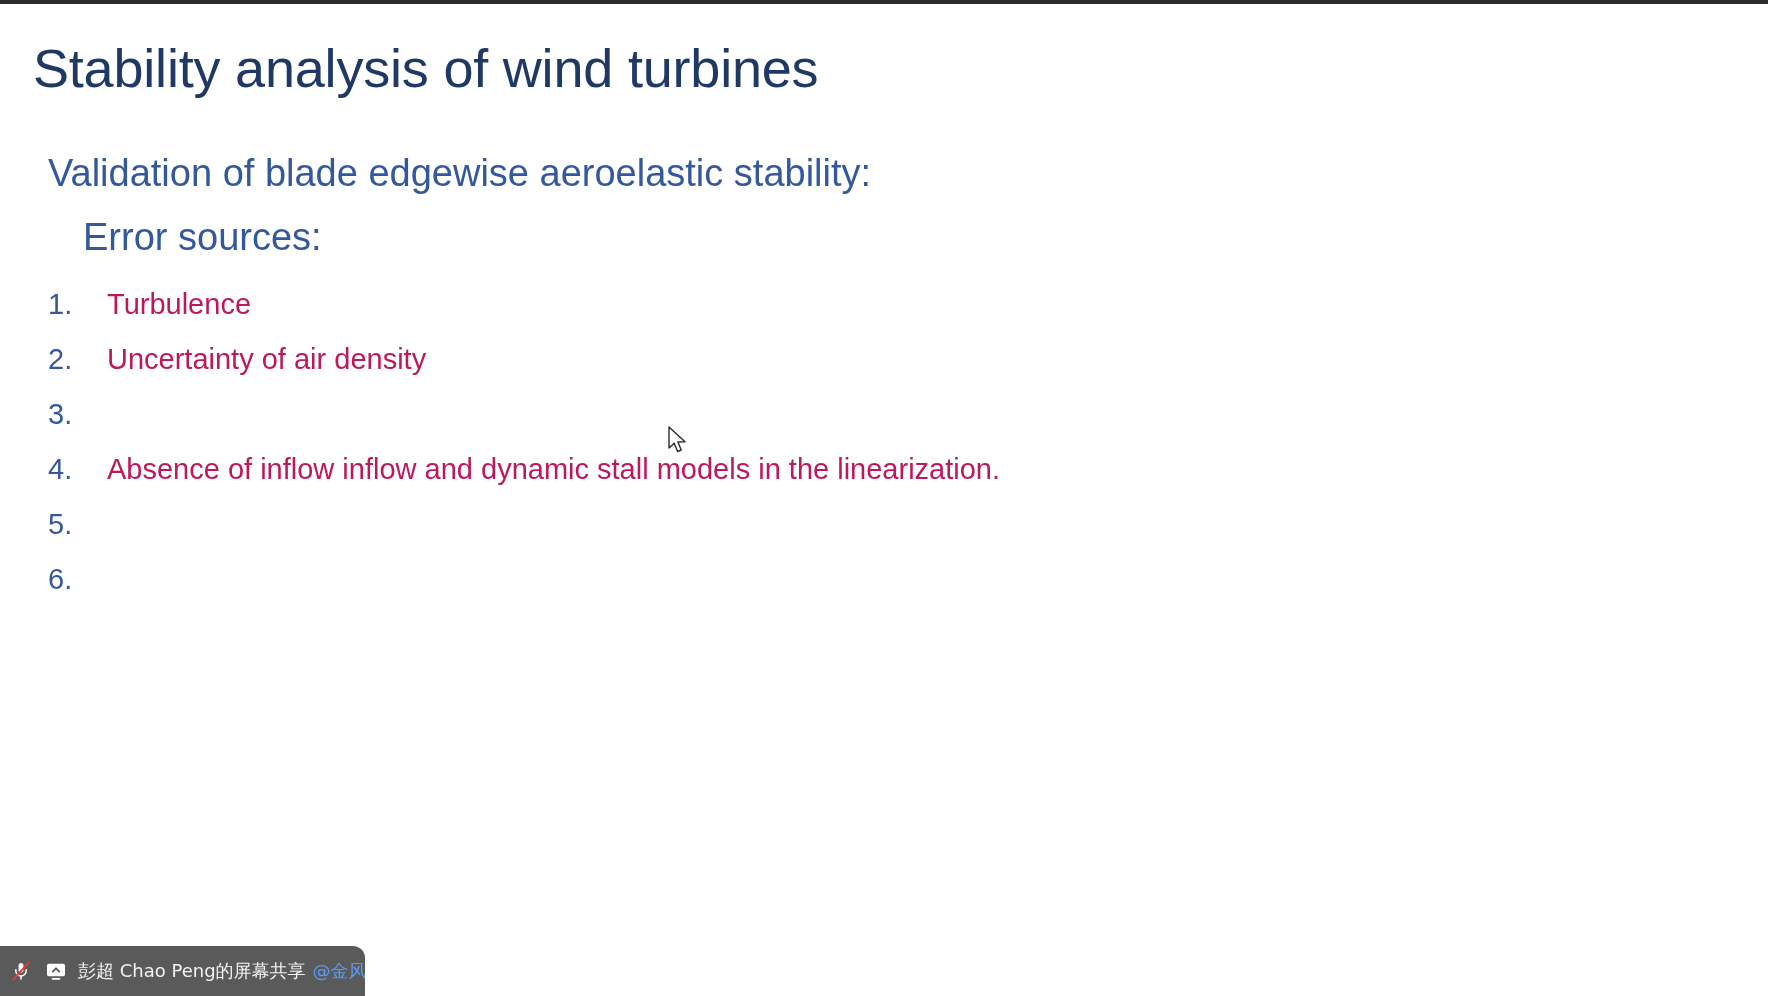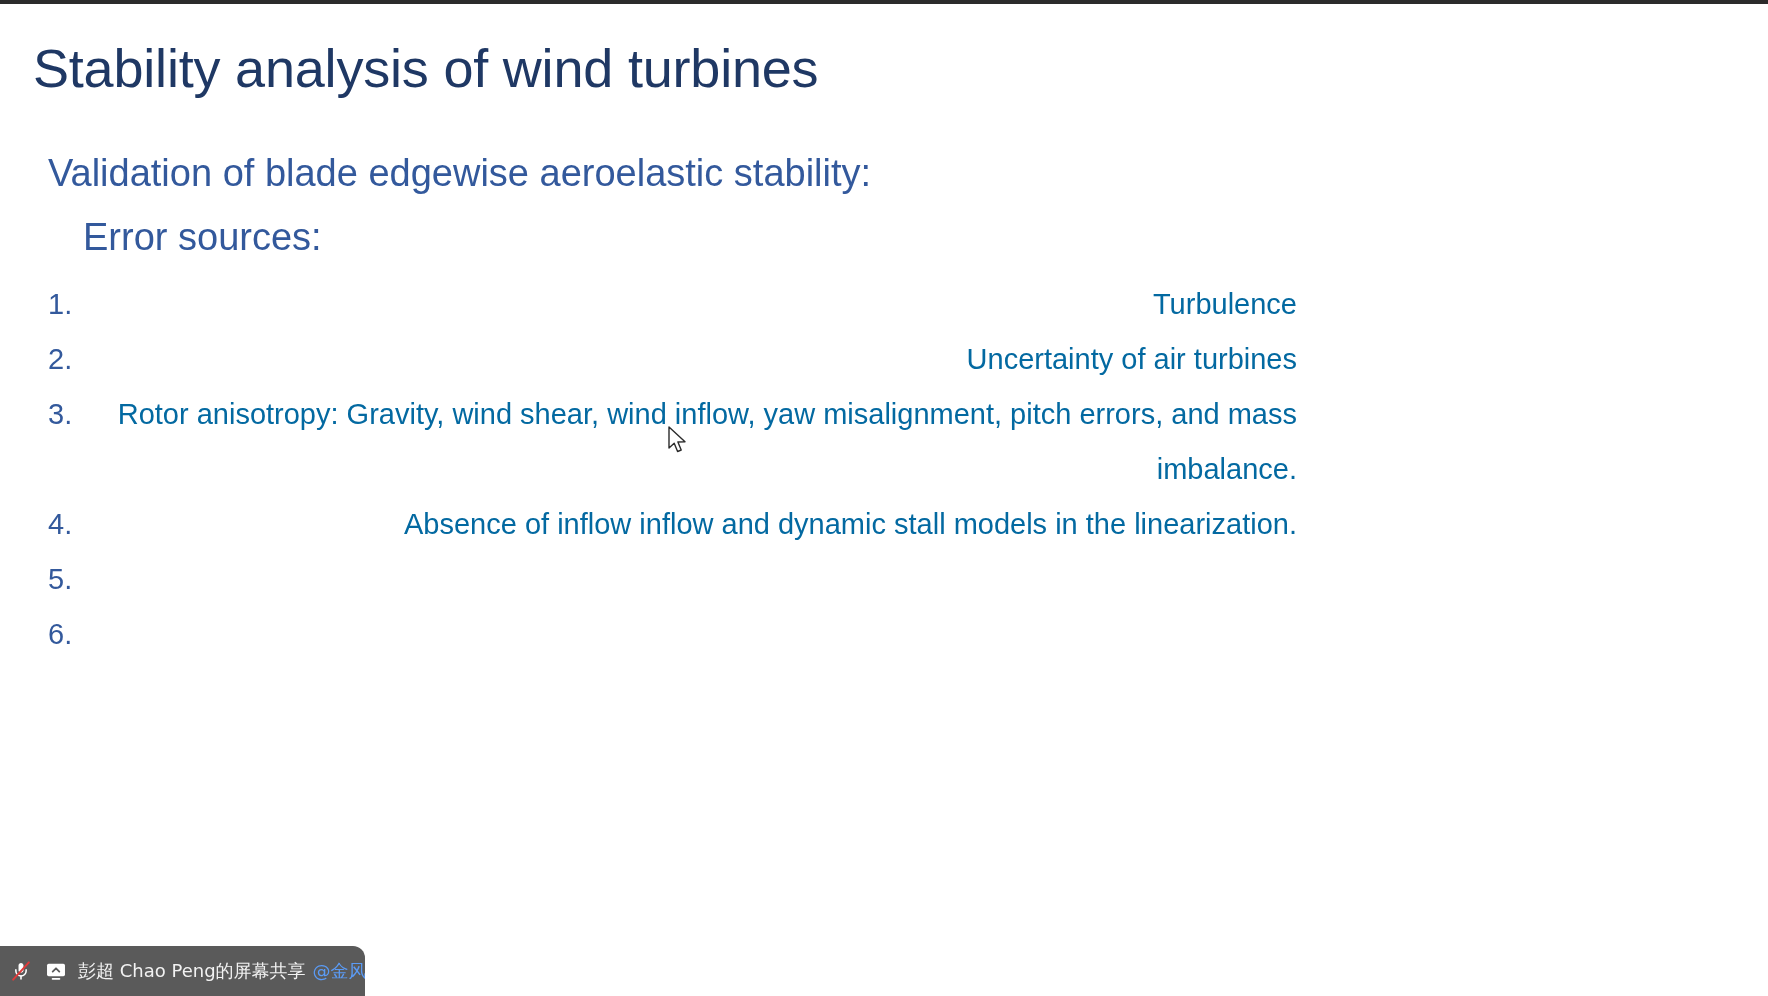--- a/index.html
+++ b/index.html
@@ -93,10 +93,9 @@
   .li-text {
     flex: 1 1 auto;
     font-size: 29px;
-    color: #0369a1;
+    color: #be185d;
     line-height: 55px;
     max-width: 1190px;
-    text-align: right;
   }
 
   

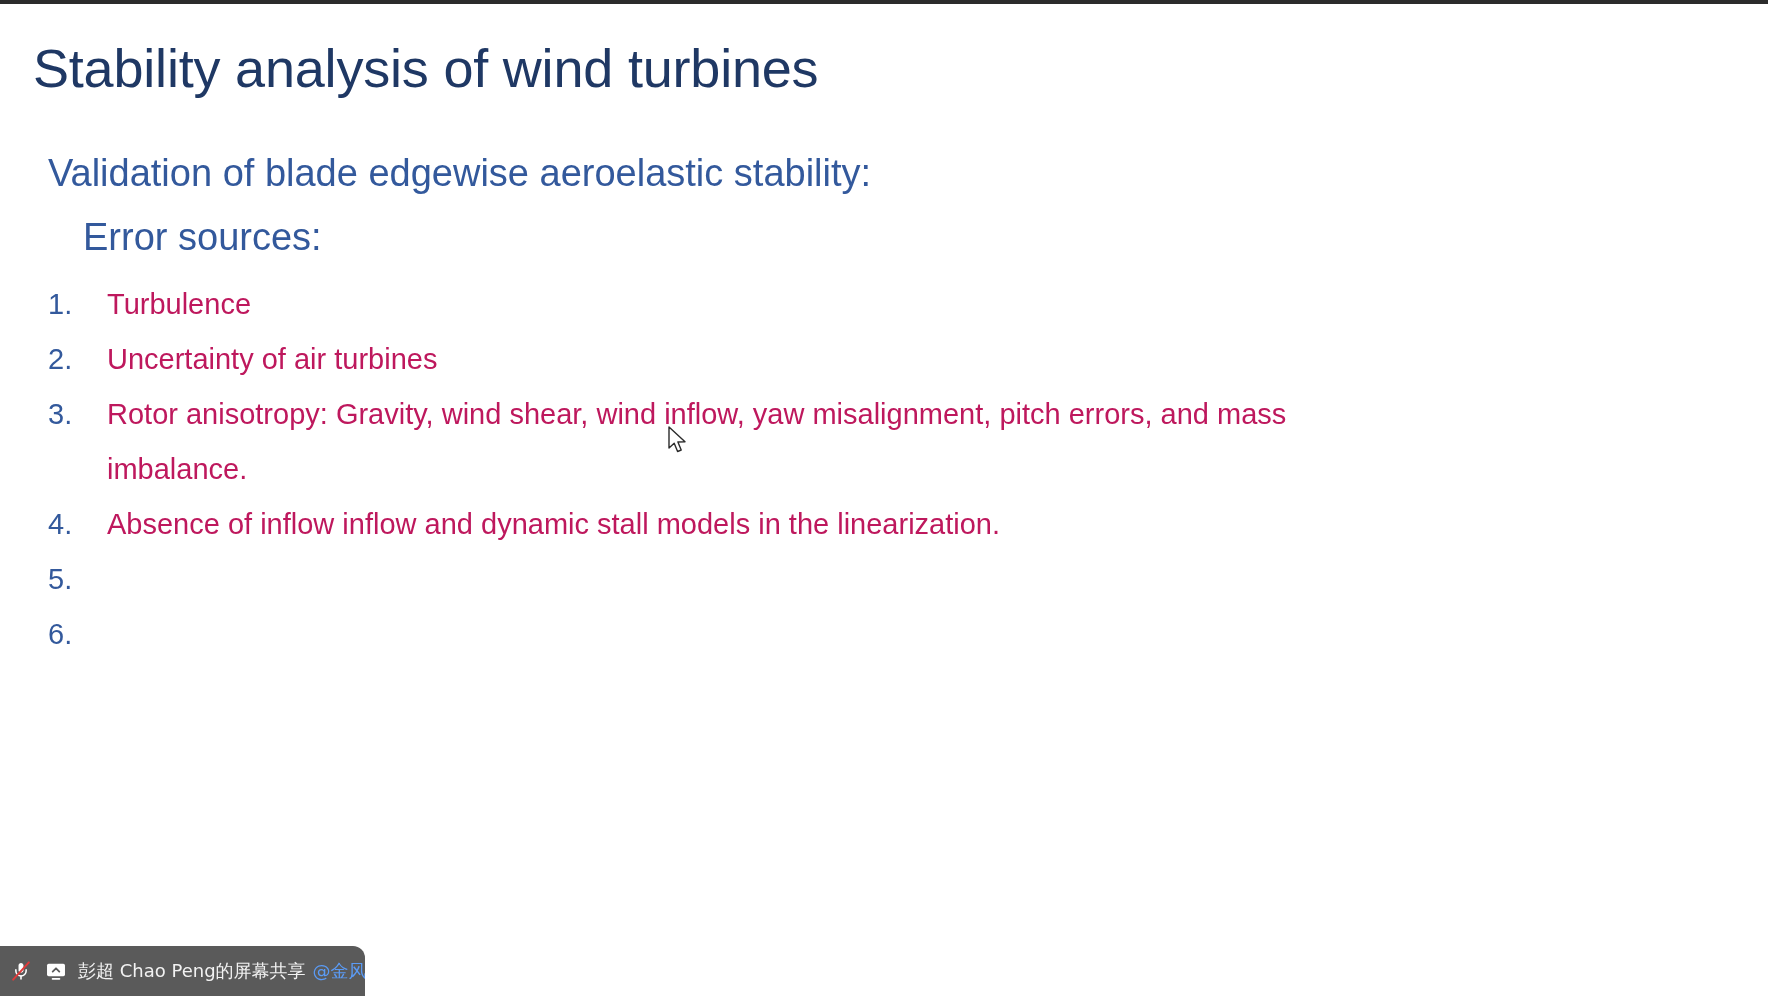--- a/index.html
+++ b/index.html
@@ -172,7 +172,7 @@
 
         <li class="li-row">
           <span class="li-num">2.</span>
-          <span class="li-text">Uncertainty of air turbines</span>
+          <span class="li-text">Uncertainty of air density</span>
         </li>
 
         <li class="li-row">

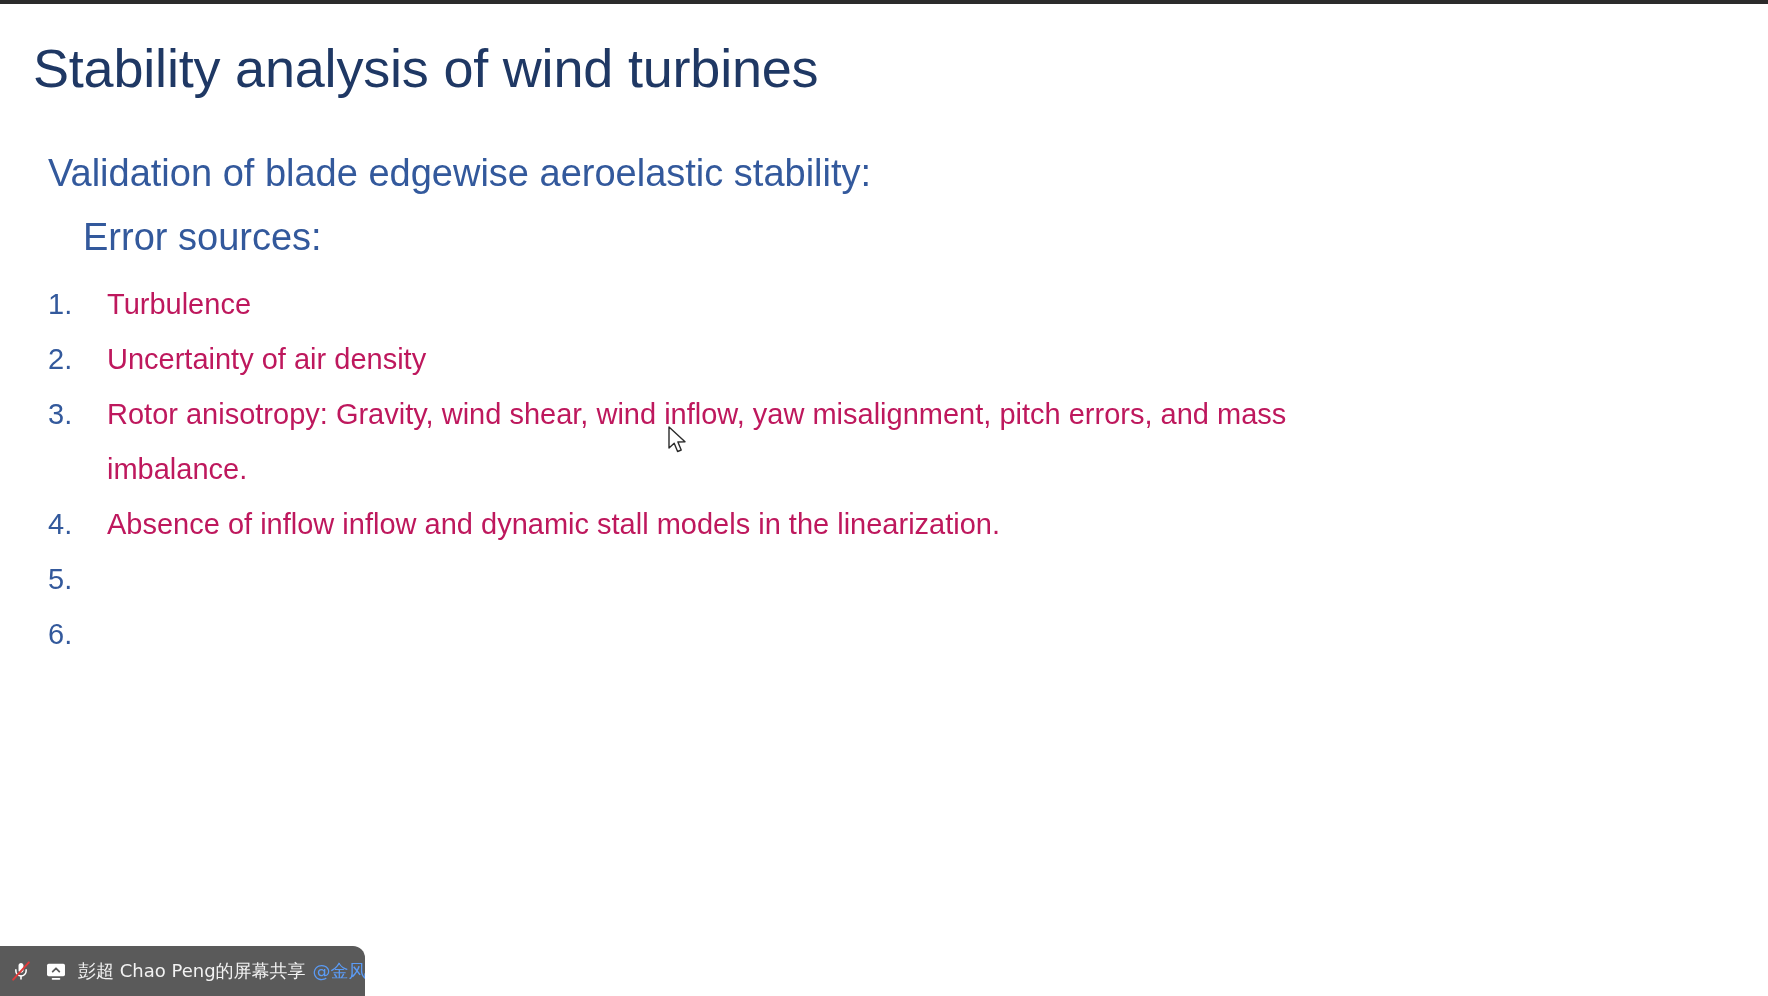--- a/index.html
+++ b/index.html
@@ -177,7 +177,6 @@
 
         <li class="li-row">
           <span class="li-num">3.</span>
-          <span class="li-text">Rotor anisotropy: Gravity, wind shear, wind inflow, yaw misalignment, pitch errors, and mass imbalance.</span>
         </li>
 
         <li class="li-row">

